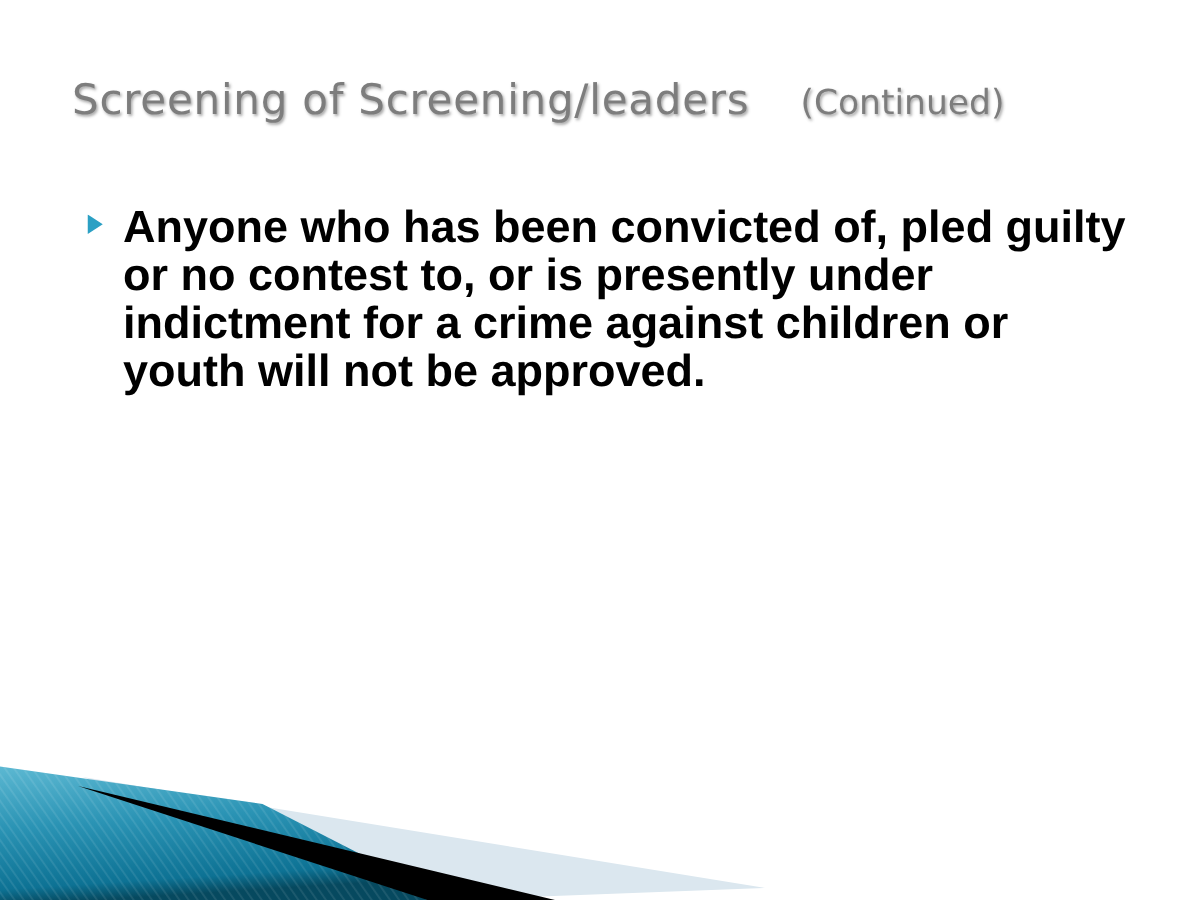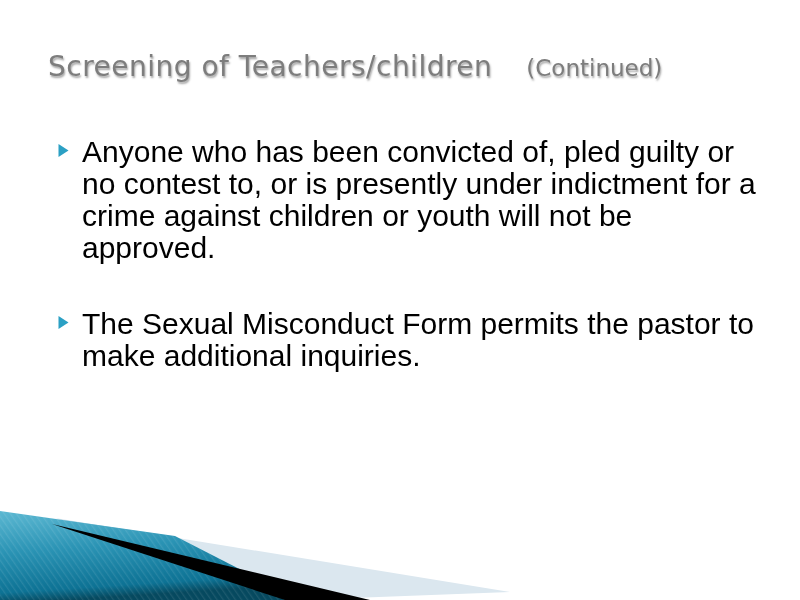--- a/index.html
+++ b/index.html
@@ -49,7 +49,7 @@
 <div class="slide">
 
   <div class="title">
-    <span class="title-main">Screening of Teachers/children</span><span class="title-suffix">(Continued)</span>
+    <span class="title-main">Screening of Screening/leaders</span><span class="title-suffix">(Continued)</span>
   </div>
 
   <ul class="bullets">

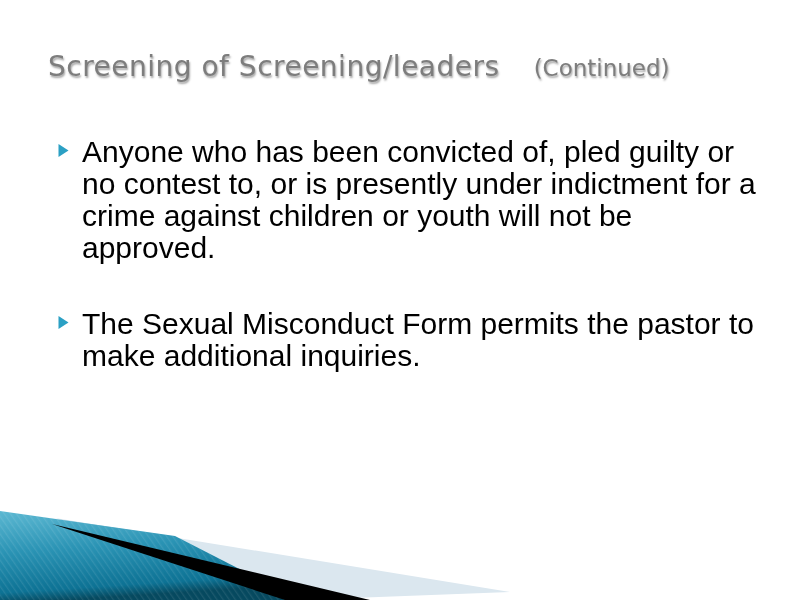--- a/index.html
+++ b/index.html
@@ -28,6 +28,7 @@
   .bullets li{
     display:flex;align-items:flex-start;
     margin-bottom:44px;
+    font-weight:bold;
   }
   .arrow-cell{flex:0 0 24px;padding-top:7px;}
   .btext{

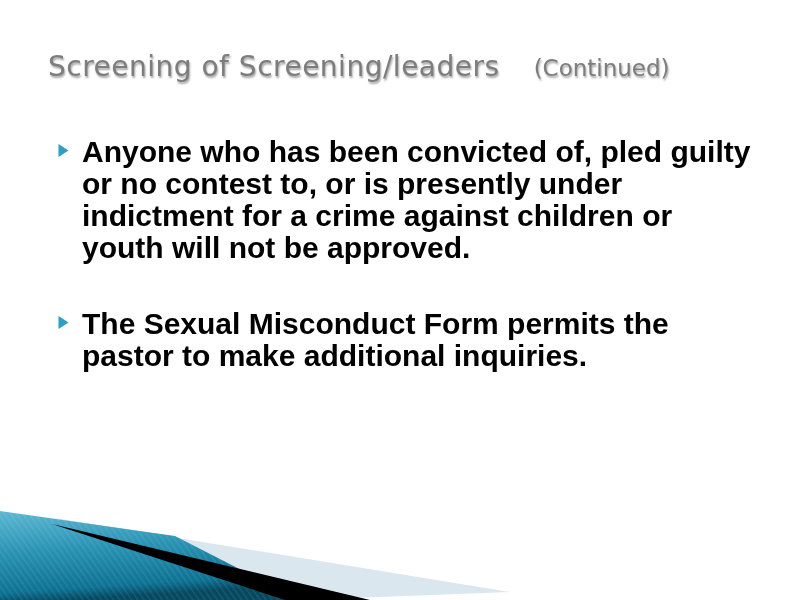--- a/index.html
+++ b/index.html
@@ -62,14 +62,6 @@
       </span>
       <span class="btext">Anyone who has been convicted of, pled guilty or no contest to, or is presently under indictment for a crime against children or youth will not be approved.</span>
     </li>
-    <li>
-      <span class="arrow-cell">
-        <svg width="11" height="13" viewBox="0 0 10 13">
-            <polygon points="0,0 10,6.5 0,13" fill="#2BA0C4"></polygon>
-          </svg>
-      </span>
-      <span class="btext">The Sexual Misconduct Form permits the pastor to make additional inquiries.</span>
-    </li>
   </ul>
 
   <svg class="footer-decor" viewBox="0 0 520 100" width="520" height="100" aria-hidden="true">

